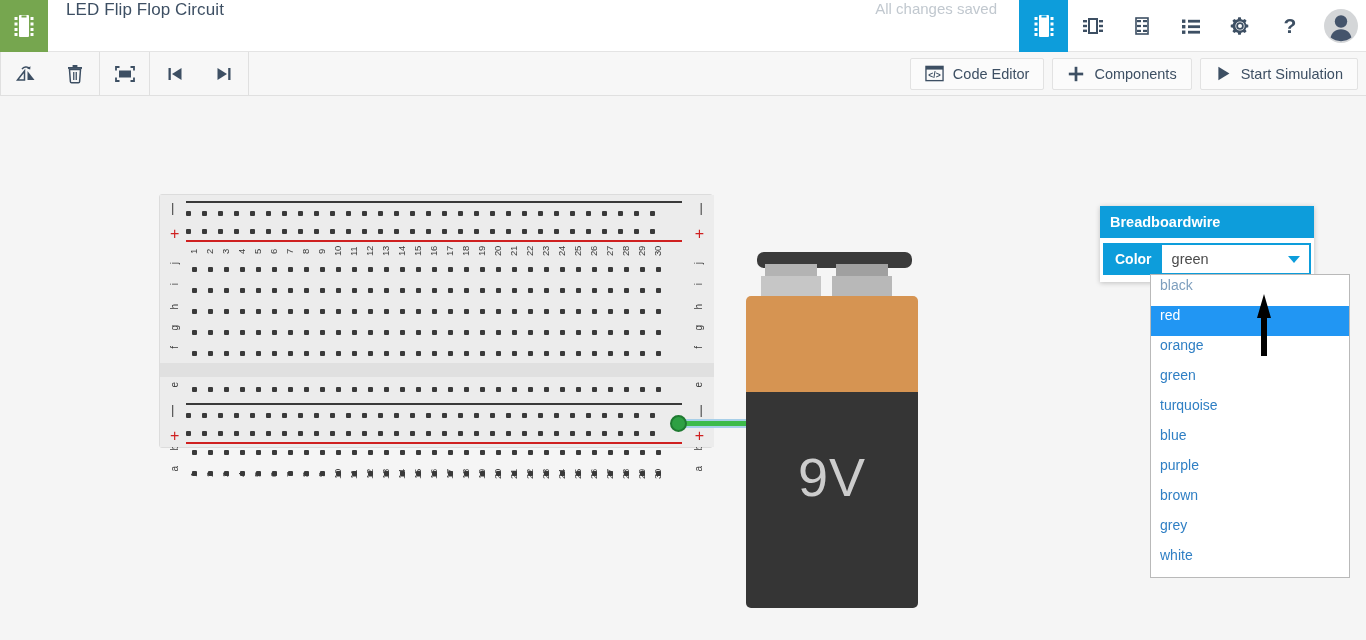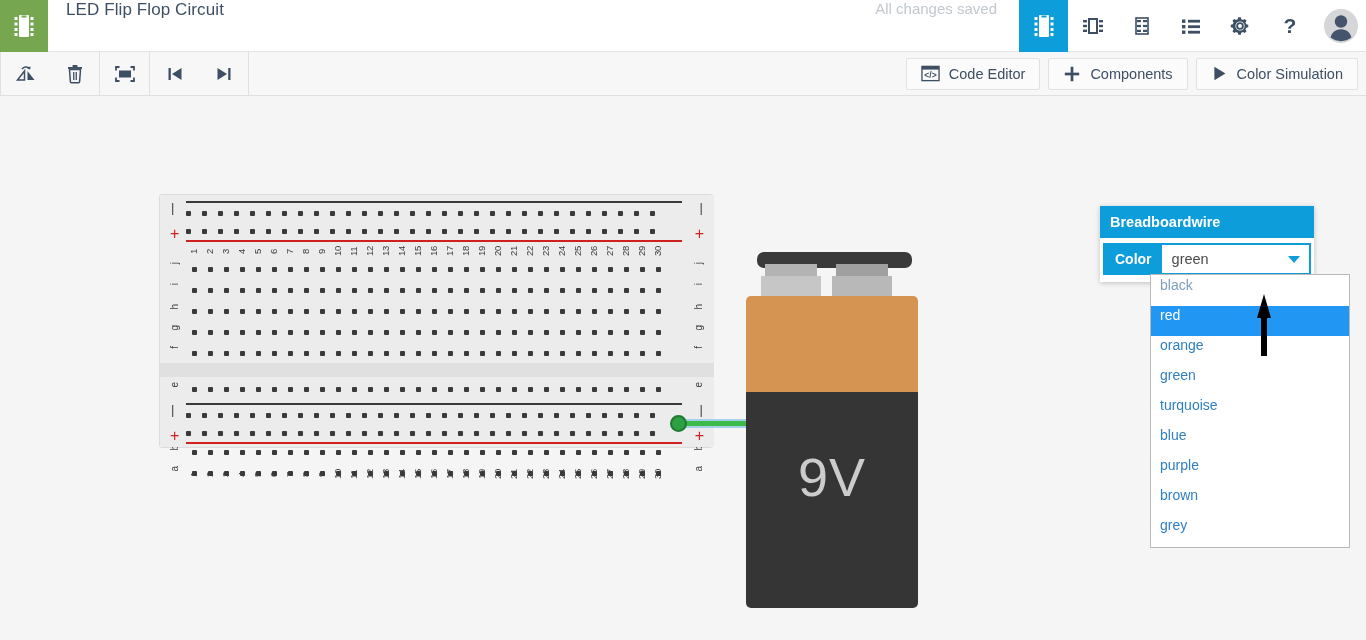--- a/index.html
+++ b/index.html
@@ -361,7 +361,7 @@
         <svg width="17" height="17" viewBox="0 0 20 20">
           <path d="M4 2 L17 10 L4 18 Z" fill="#3d4f63"></path>
         </svg>
-        <span>Color Simulation</span>
+        <span>Start Simulation</span>
       </div>
     </div>
   </div>

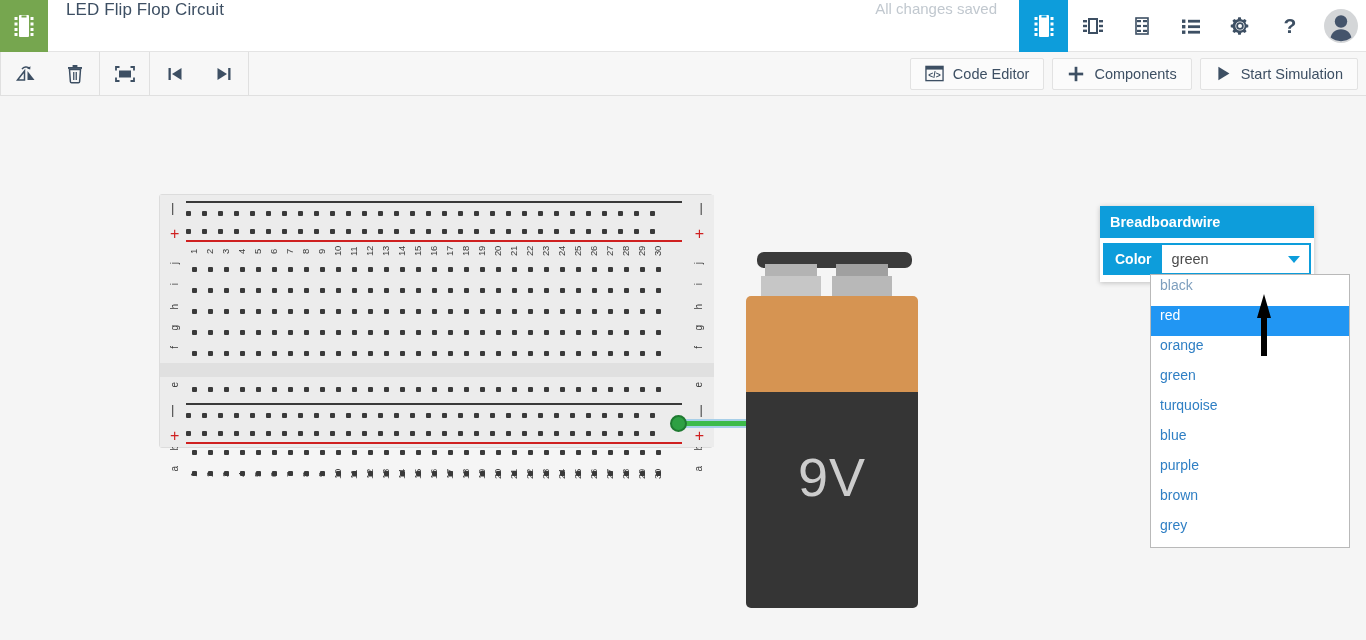--- a/index.html
+++ b/index.html
@@ -1810,6 +1810,7 @@
         <div class="dd-item">purple</div>
         <div class="dd-item">brown</div>
         <div class="dd-item">grey</div>
+        <div class="dd-item">white</div>
       </div>
 
     <div class="cursor">

